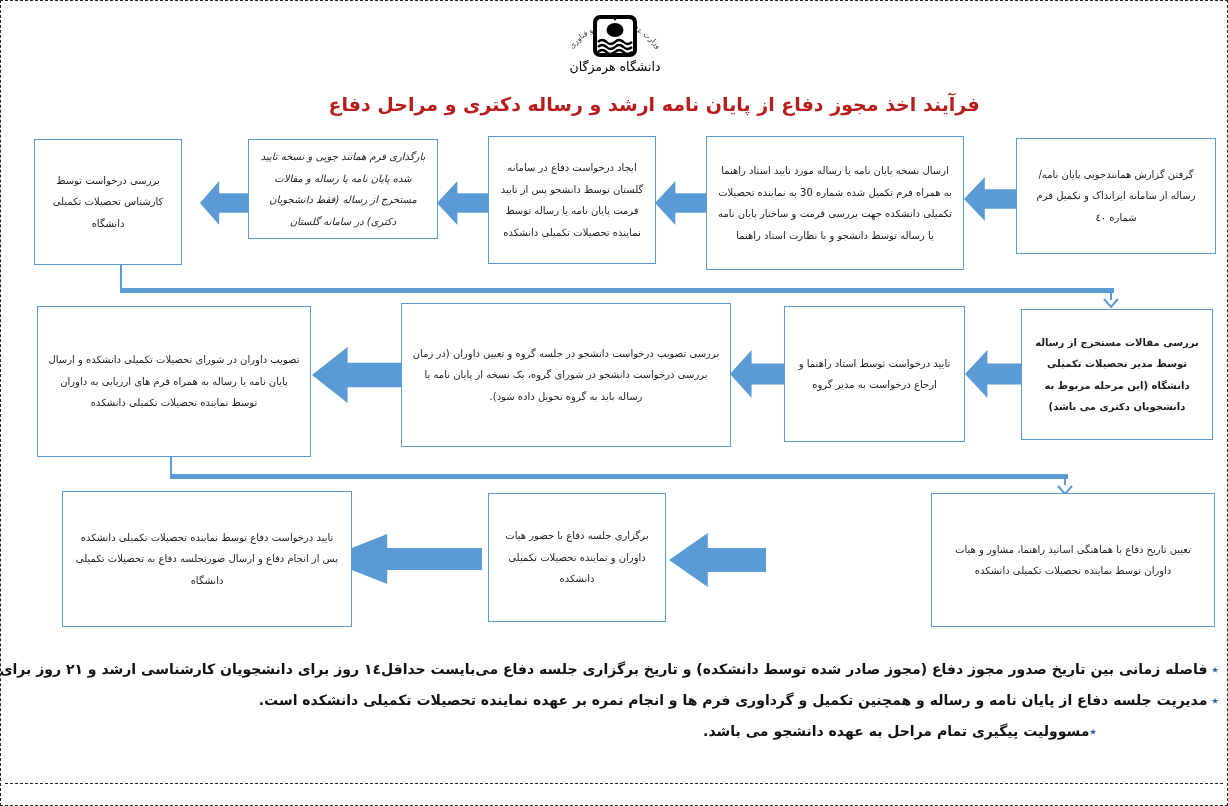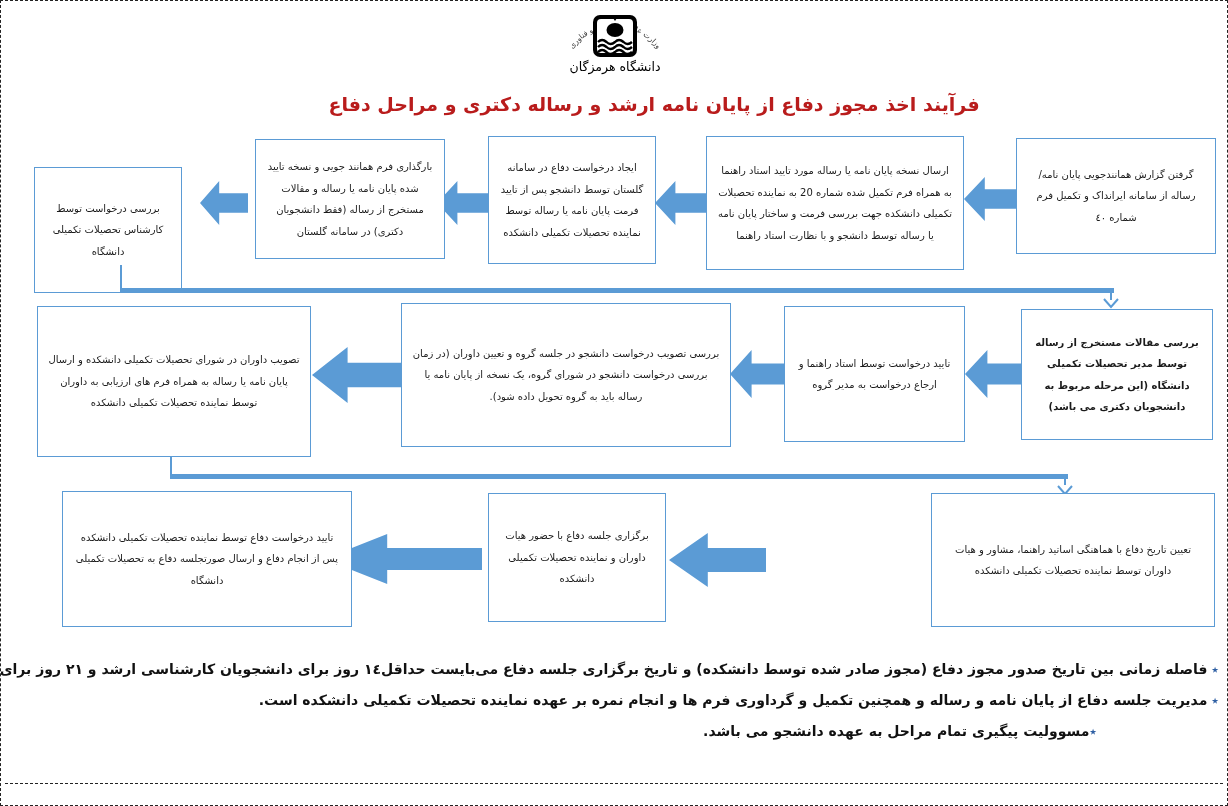--- a/index.html
+++ b/index.html
@@ -70,7 +70,7 @@
   <div class="flow-box" style="left:487px; top:135px; width:168px; height:128px;">ایجاد درخواست دفاع در سامانه گلستان توسط دانشجو پس از تایید فرمت پایان نامه یا رساله توسط نماینده تحصیلات تکمیلی دانشکده</div>
   <div class="arrow-left" style="left:436px; top:180px; width:51px; height:44px;"></div>
 
-  <div class="flow-box" style="left:254px; top:138px; width:190px; height:120px;">بارگذاری فرم همانند جویی و نسخه تایید شده پایان نامه یا رساله و مقالات مستخرج از رساله (فقط دانشجویان دکتری) در سامانه گلستان</div>
+  <div class="flow-box" style="left:247px; top:138px; width:190px; height:100px;font-style:italic;">بارگذاری فرم همانند جویی و نسخه تایید شده پایان نامه یا رساله و مقالات مستخرج از رساله (فقط دانشجویان دکتری) در سامانه گلستان</div>
   <div class="arrow-left" style="left:199px; top:180px; width:48px; height:44px;"></div>
 
   <div class="flow-box" style="left:33px; top:138px; width:148px; height:126px;margin-top:28px;">بررسی درخواست توسط کارشناس تحصیلات تکمیلی دانشگاه</div>

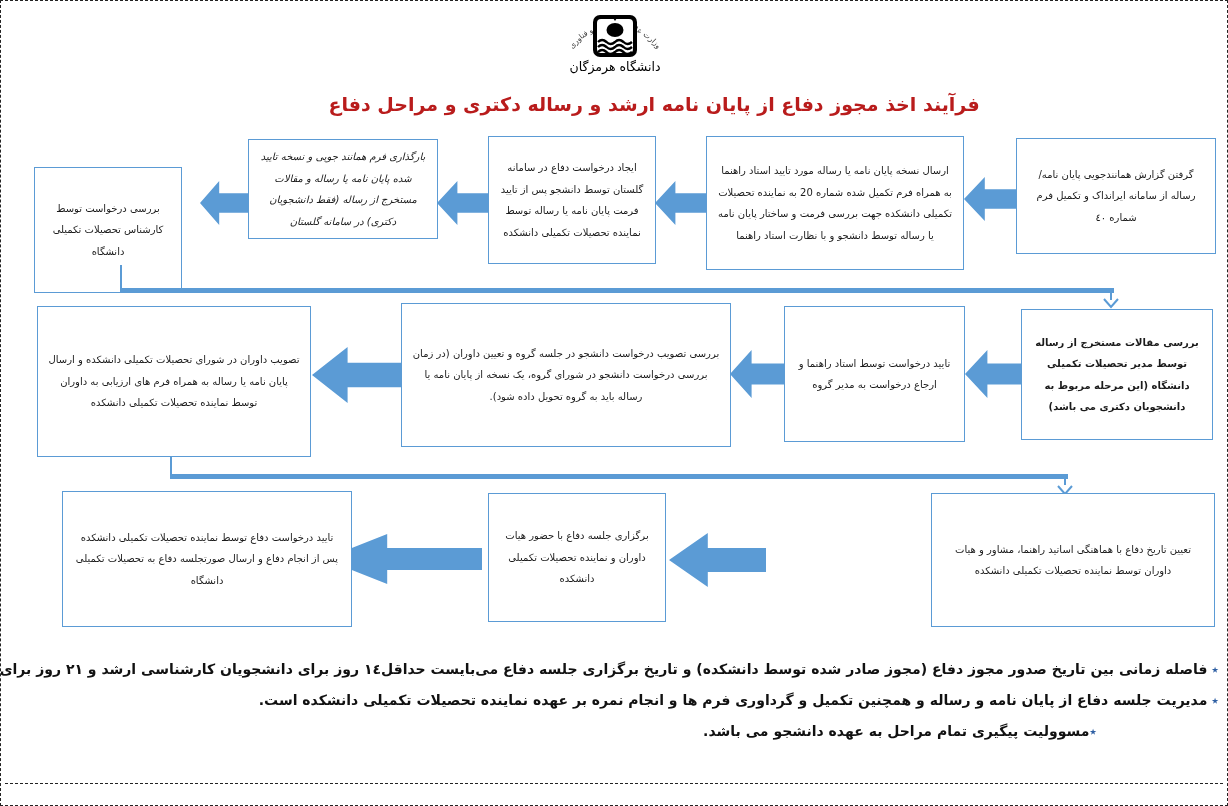--- a/index.html
+++ b/index.html
@@ -64,7 +64,7 @@
   <div class="flow-box" style="left:1015px; top:137px; width:200px; height:116px;">گرفتن گزارش همانندجویی  پایان نامه/ رساله از سامانه ایرانداک و تکمیل فرم شماره ٤٠</div>
   <div class="arrow-left" style="left:963px; top:176px; width:52px; height:44px;"></div>
 
-  <div class="flow-box" style="left:705px; top:135px; width:258px; height:134px;">ارسال نسخه پایان نامه یا رساله مورد تایید استاد راهنما به همراه فرم تکمیل شده شماره 20 به نماینده تحصیلات تکمیلی دانشکده جهت بررسی فرمت و ساختار پایان نامه یا رساله توسط دانشجو و با نظارت استاد راهنما</div>
+  <div class="flow-box" style="left:705px; top:135px; width:258px; height:134px;">ارسال نسخه پایان نامه یا رساله مورد تایید استاد راهنما به همراه فرم تکمیل شده شماره 30 به نماینده تحصیلات تکمیلی دانشکده جهت بررسی فرمت و ساختار پایان نامه یا رساله توسط دانشجو و با نظارت استاد راهنما</div>
   <div class="arrow-left" style="left:654px; top:180px; width:51px; height:44px;"></div>
 
   <div class="flow-box" style="left:487px; top:135px; width:168px; height:128px;">ایجاد درخواست دفاع در سامانه گلستان توسط دانشجو پس از تایید فرمت پایان نامه یا رساله توسط نماینده تحصیلات تکمیلی دانشکده</div>

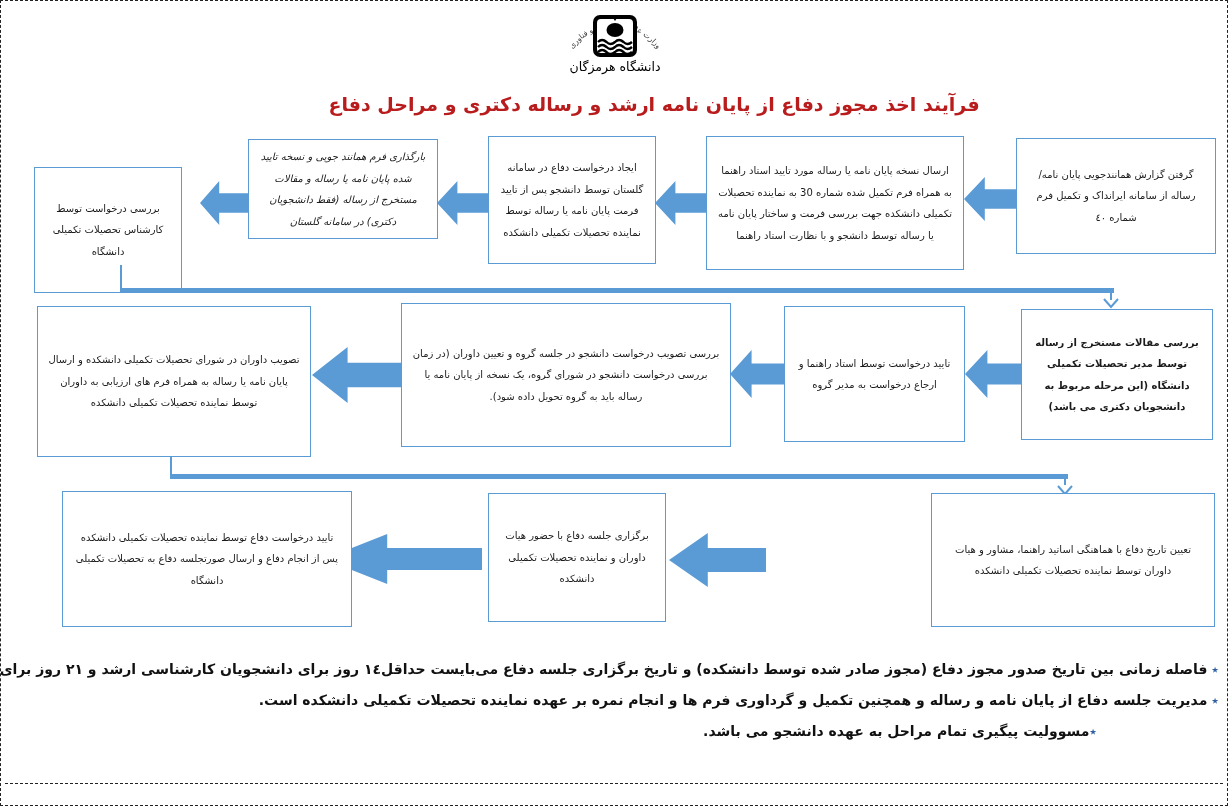--- a/index.html
+++ b/index.html
@@ -73,7 +73,7 @@
   <div class="flow-box" style="left:247px; top:138px; width:190px; height:100px;font-style:italic;">بارگذاری فرم همانند جویی و نسخه تایید شده پایان نامه یا رساله و مقالات مستخرج از رساله (فقط دانشجویان دکتری) در سامانه گلستان</div>
   <div class="arrow-left" style="left:199px; top:180px; width:48px; height:44px;"></div>
 
-  <div class="flow-box" style="left:33px; top:138px; width:148px; height:126px;margin-top:28px;">بررسی درخواست توسط کارشناس تحصیلات تکمیلی دانشگاه</div>
+  <div class="flow-box" style="left:33px; top:138px; width:148px; height:126px;">بررسی درخواست توسط کارشناس تحصیلات تکمیلی دانشگاه</div>
 
   <div class="conn" style="left:119px; top:264px; width:2px;  height:26px;"></div>
   <div class="conn" style="left:119px; top:287px; width:994px; height:5px;"></div>

